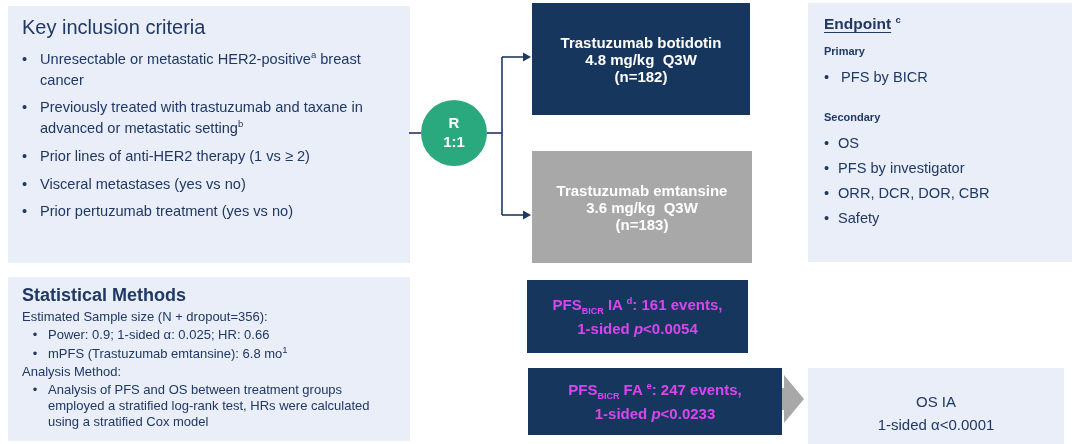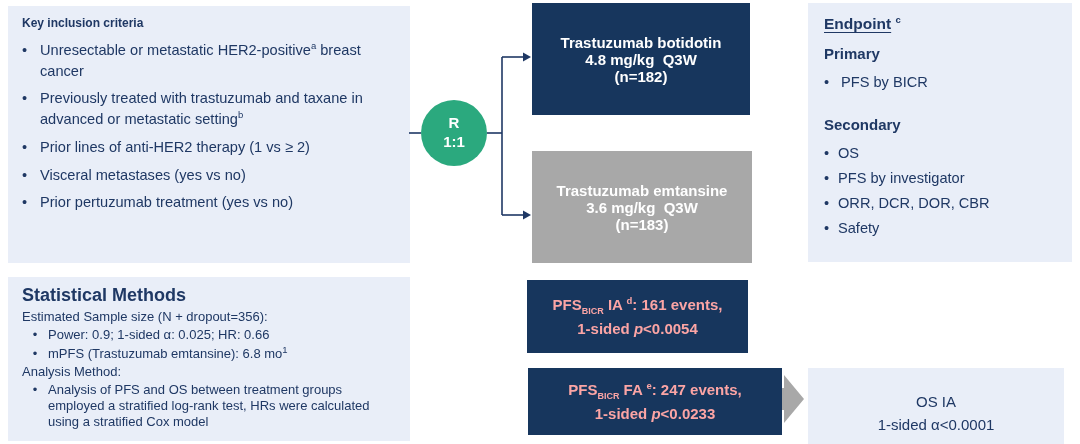--- a/index.html
+++ b/index.html
@@ -12,7 +12,7 @@
   #inclusion-box { left: 8px; top: 6px; width: 402px; height: 257px; padding: 10px 12px 8px 14px; }
   #stat-box      { left: 8px; top: 277px; width: 402px; height: 164px; padding: 7px 10px 6px 14px; }
 
-  .h1 { font-size: 12px; font-weight: bold; margin-bottom: 10px; }
+  .h1 { font-size: 20px; font-weight: normal; margin-bottom: 10px; }
   .h1.gap-top { margin-top: 20px; }
 
   .bullet-row { display: flex; font-size: 14.6px; line-height: 1.42; margin-bottom: 7px; }

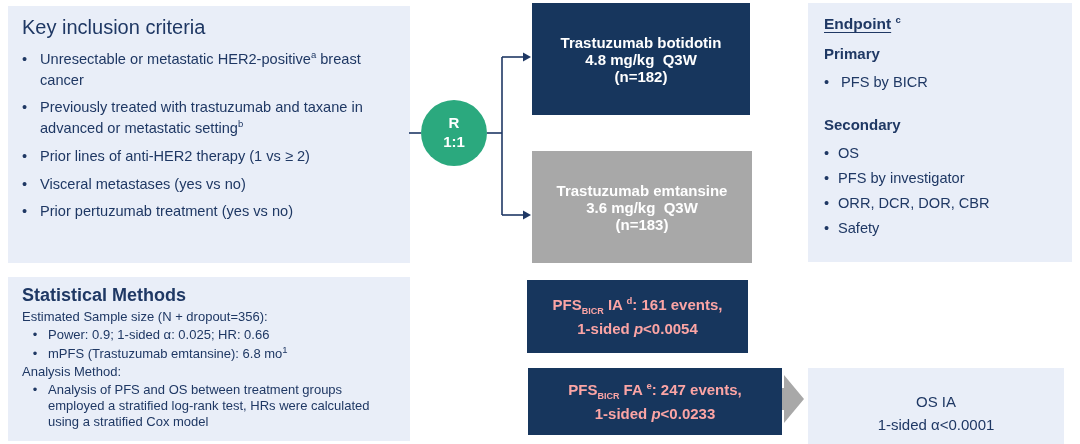--- a/index.html
+++ b/index.html
@@ -58,7 +58,7 @@
   #endpoint-box { left: 808px; top: 3px; width: 264px; height: 259px; padding: 12px 10px 8px 16px; }
   .ep-title { font-size: 15.5px; font-weight: bold; margin-bottom: 12px; }
   .ep-title .u { text-decoration: underline; text-underline-offset: 3px; }
-  .ep-sub { font-size: 15px; font-weight: bold; margin-bottom: 10px; }
+  .ep-sub { font-size: 11px; font-weight: bold; margin-bottom: 10px; }
   .ep-sub.gap-top { margin-top: 22px; }
   .ep-bullet { display: flex; font-size: 14.6px; line-height: 1.5; margin-bottom: 3px; }
   .ep-bullet .dot { width: 14px; flex: 0 0 14px; }

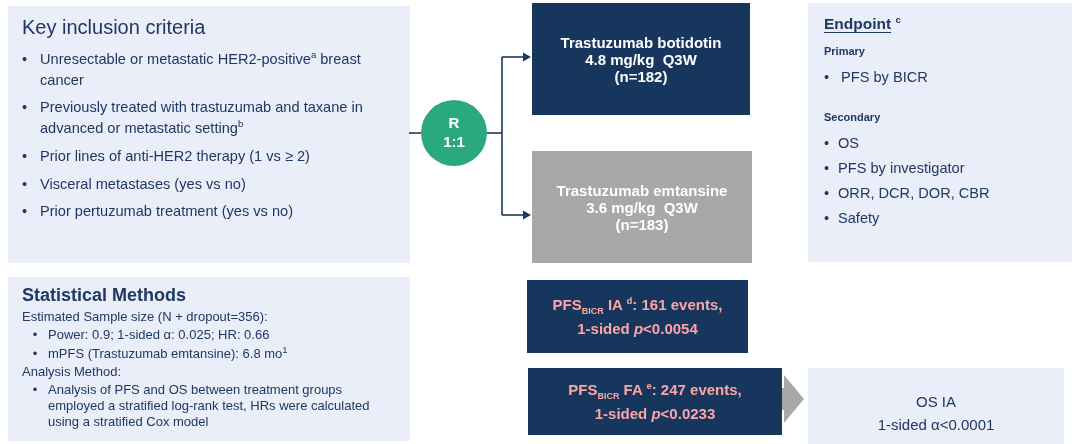--- a/index.html
+++ b/index.html
@@ -37,7 +37,7 @@
   #arm1-box { left: 532px; top: 3px;   width: 218px; height: 112px; }
   #arm2-box { left: 532px; top: 151px; width: 220px; height: 112px; background: #a8a8a8; }
 
-  .result-box { position: absolute; background: #17365d; color: #fca5a5; font-weight: bold;
+  .result-box { position: absolute; background: #17365d; color: #d946ef; font-weight: bold;
                 font-size: 15px; display: flex; flex-direction: column; justify-content: center;
                 align-items: center; text-align: center; gap: 7px; }
   #pfs-ia-box { left: 527px; top: 280px; width: 221px; height: 73px; }

